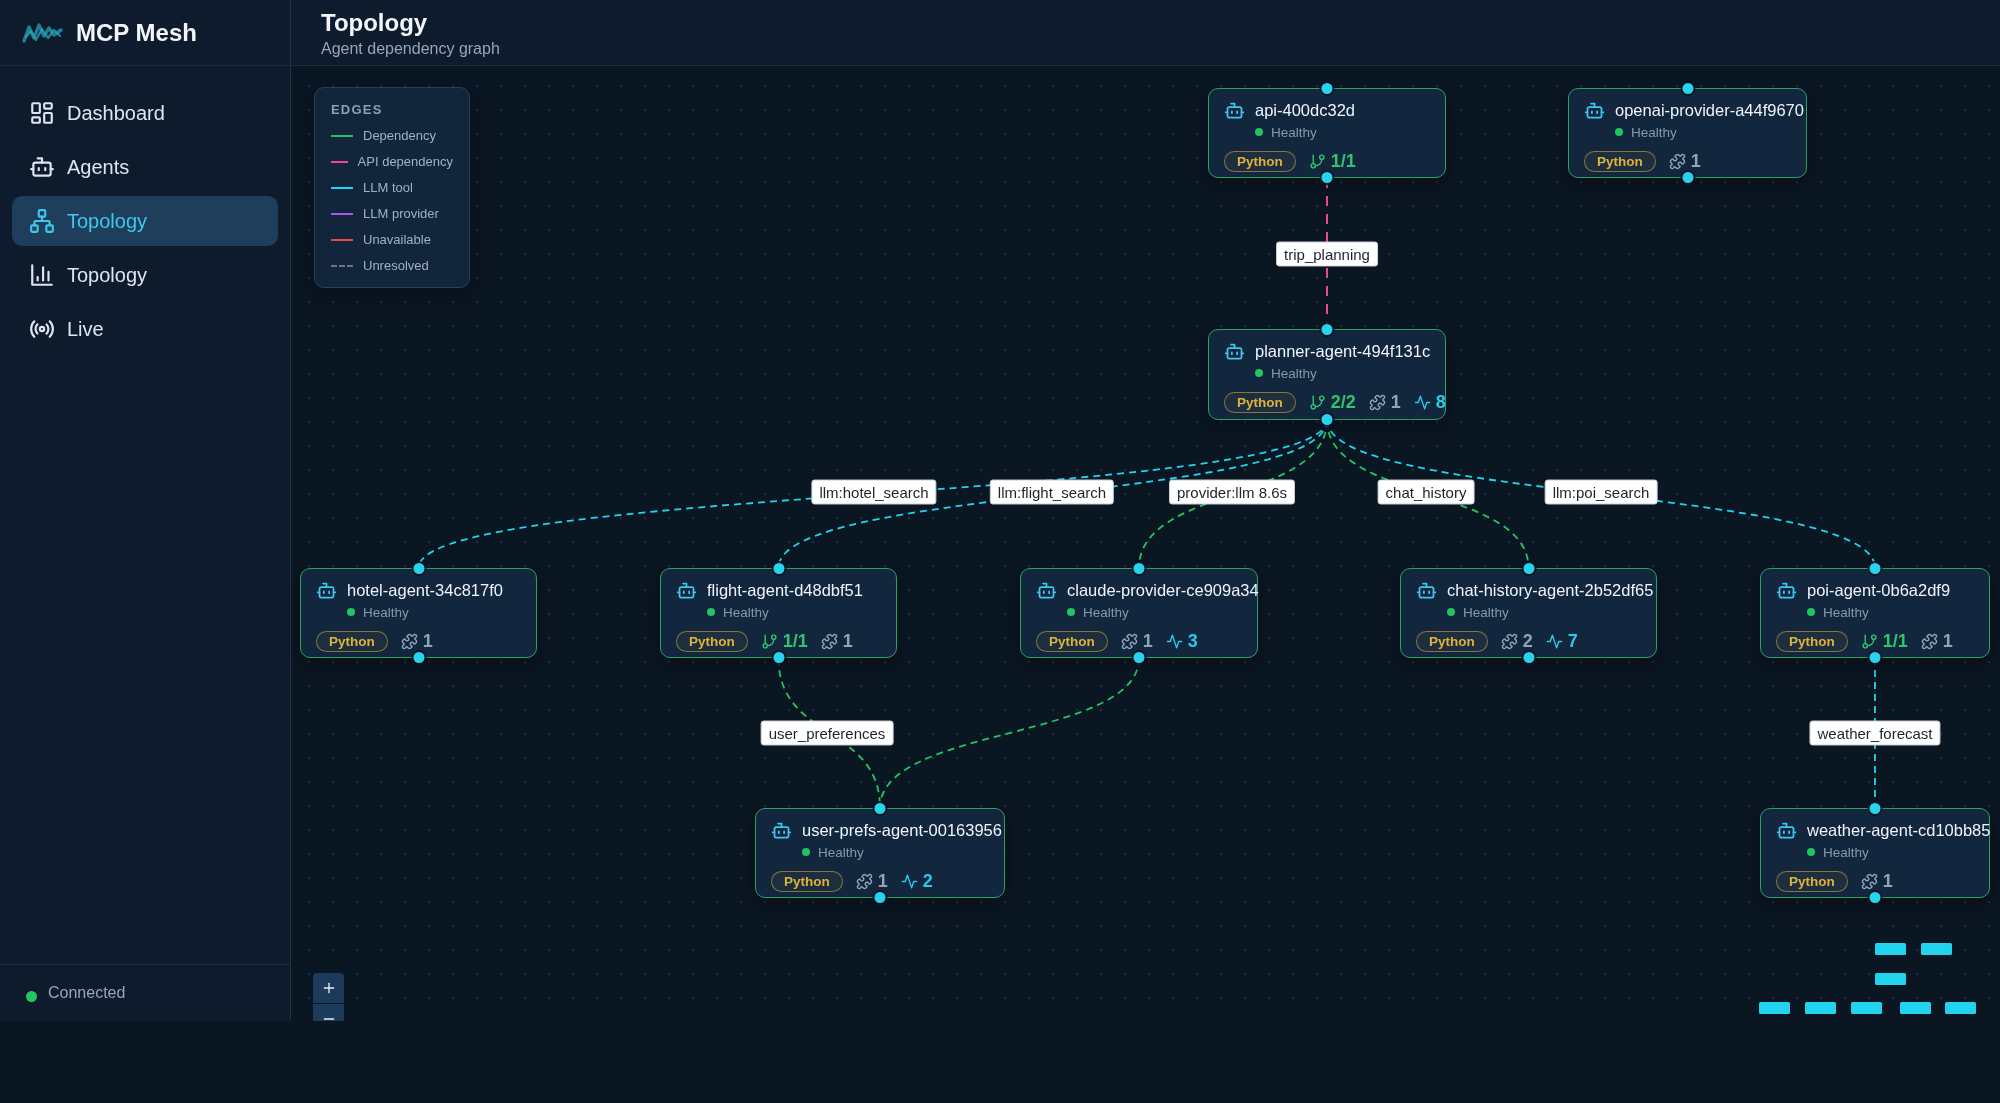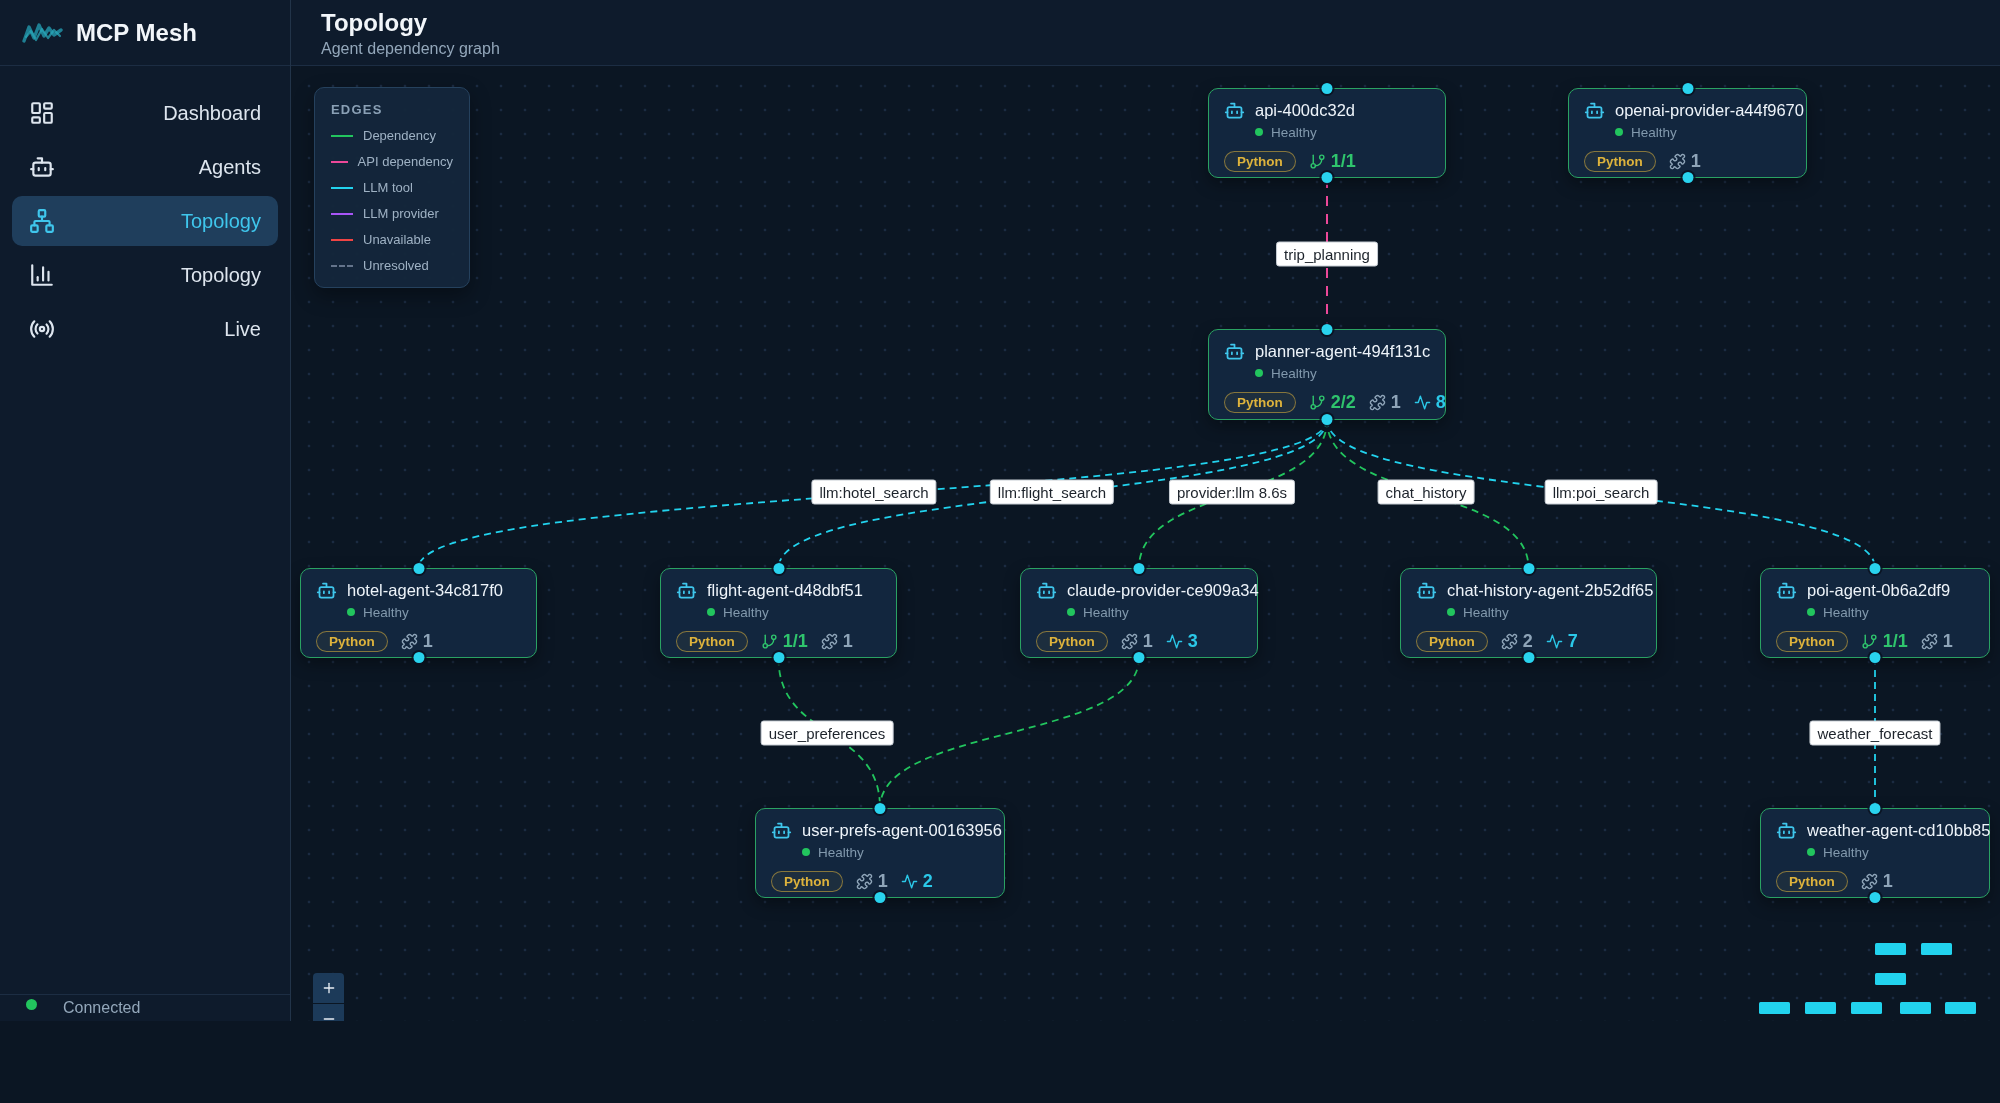--- a/index.html
+++ b/index.html
@@ -14,8 +14,8 @@
     border-bottom:1px solid #1c2d43;}
   .logo-text{font-size:24px;font-weight:700;color:#f2f6fa;}
   nav{padding:22px 12px;display:flex;flex-direction:column;gap:4px;flex:1;}
-  .nav-item{display:flex;align-items:center;gap:0;padding:12px 17px;border-radius:10px;
-    color:#dde5ee;font-size:20px;cursor:pointer;justify-content:space-between;}
+  .nav-item{display:flex;align-items:center;gap:12px;padding:12px 17px;border-radius:10px;
+    color:#dde5ee;font-size:20px;cursor:pointer;}
   .nav-item .icon{width:26px;height:26px;color:#dde5ee;}
   .nav-item.active{background:#1f3e5c;color:#3fc6ec;}
   .nav-item.active .icon{color:#3fc6ec;}

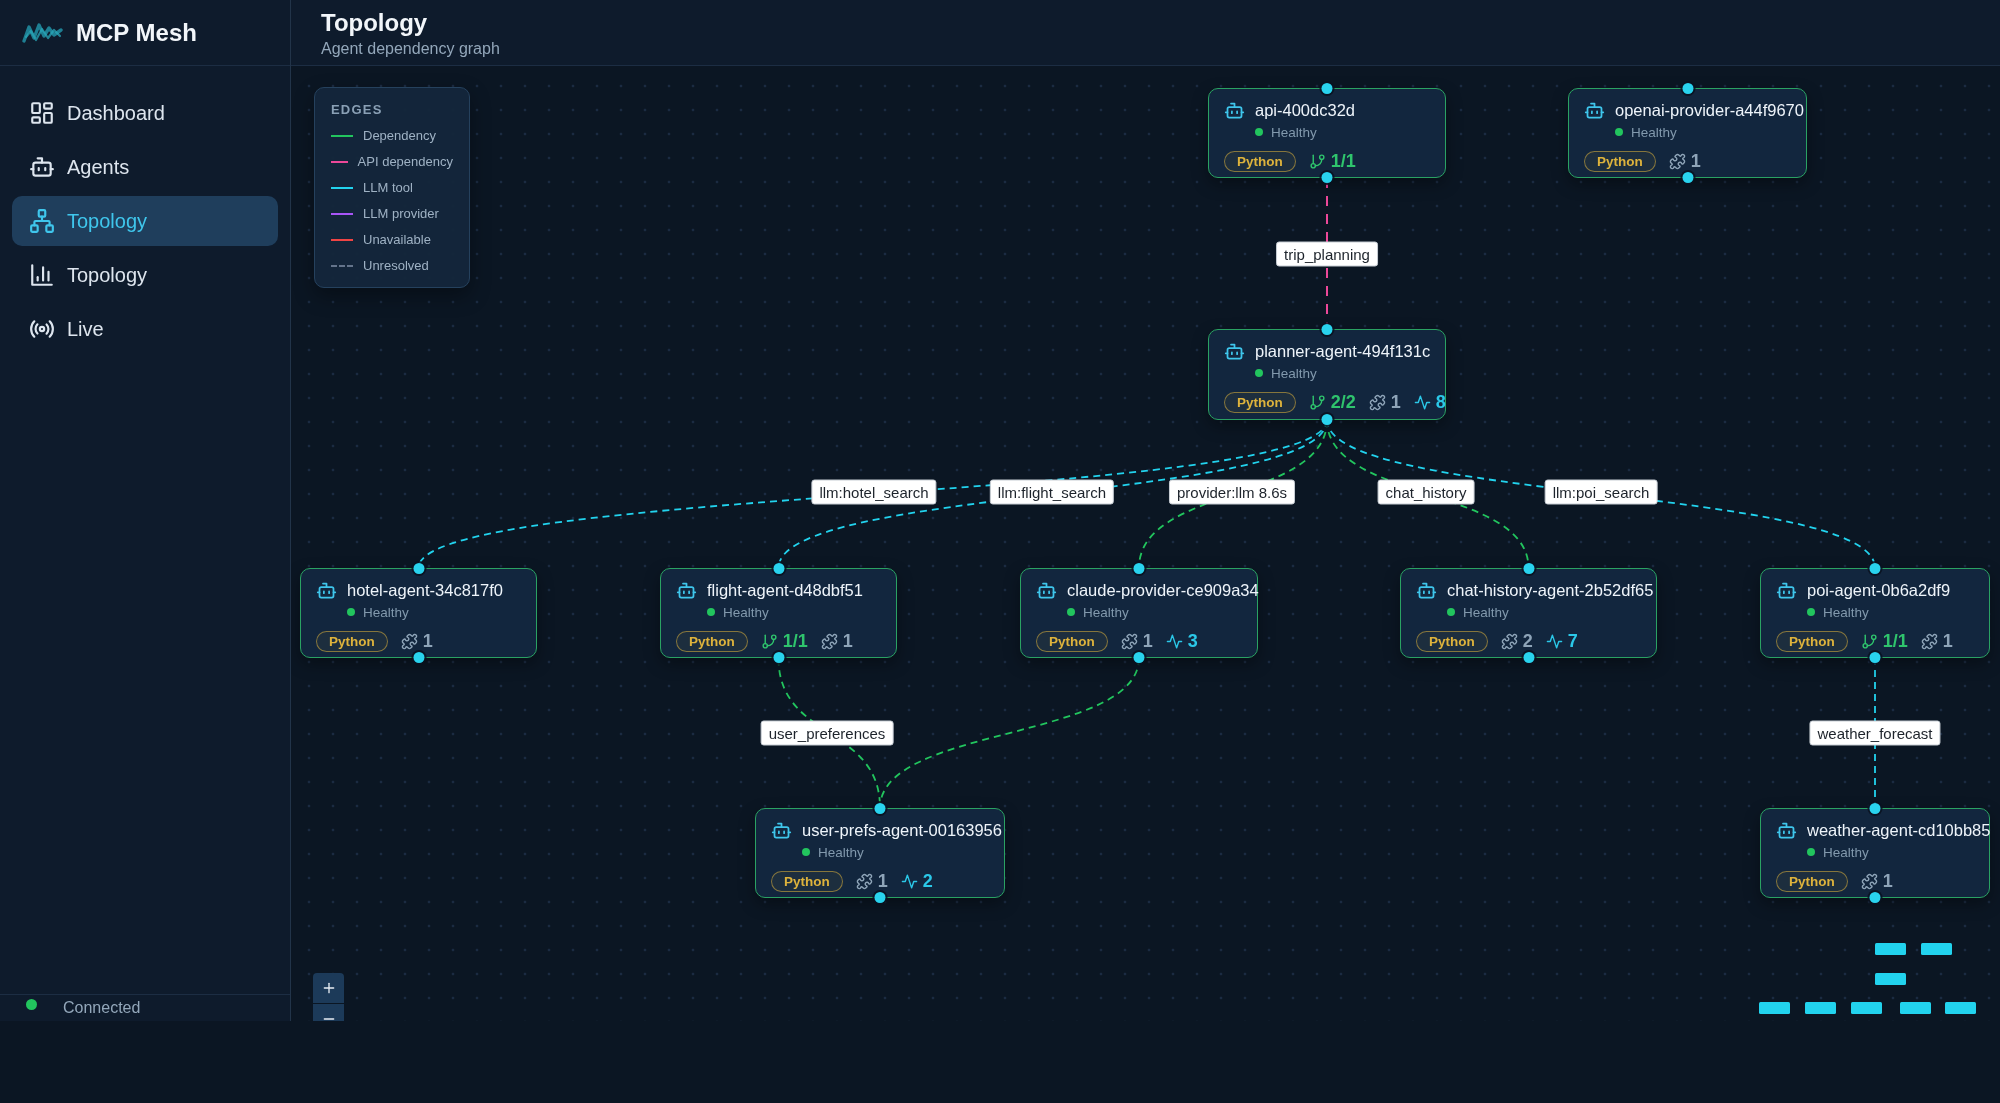--- a/index.html
+++ b/index.html
@@ -19,8 +19,8 @@
   .nav-item .icon{width:26px;height:26px;color:#dde5ee;}
   .nav-item.active{background:#1f3e5c;color:#3fc6ec;}
   .nav-item.active .icon{color:#3fc6ec;}
-  .sidebar-footer{border-top:1px solid #1c2d43;padding:4px 26px;display:flex;
-    align-items:flex-start;gap:26px;color:#93a7ba;font-size:16px;}
+  .sidebar-footer{border-top:1px solid #1c2d43;padding:19px 26px;display:flex;
+    align-items:flex-end;gap:11px;color:#93a7ba;font-size:16px;}
   .status-dot{width:11px;height:11px;border-radius:50%;background:#22c55e;}
 
   

